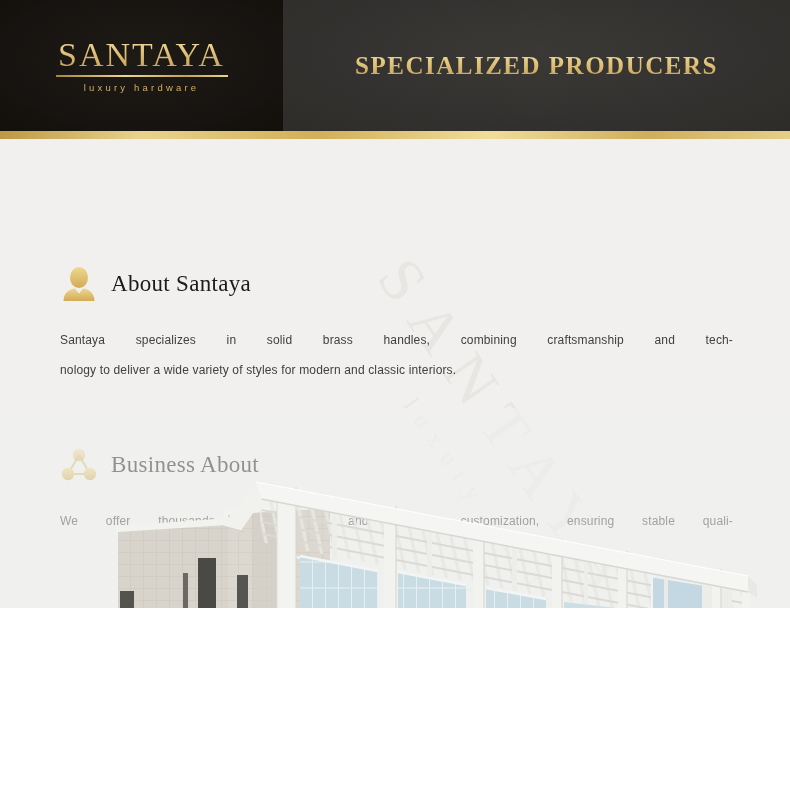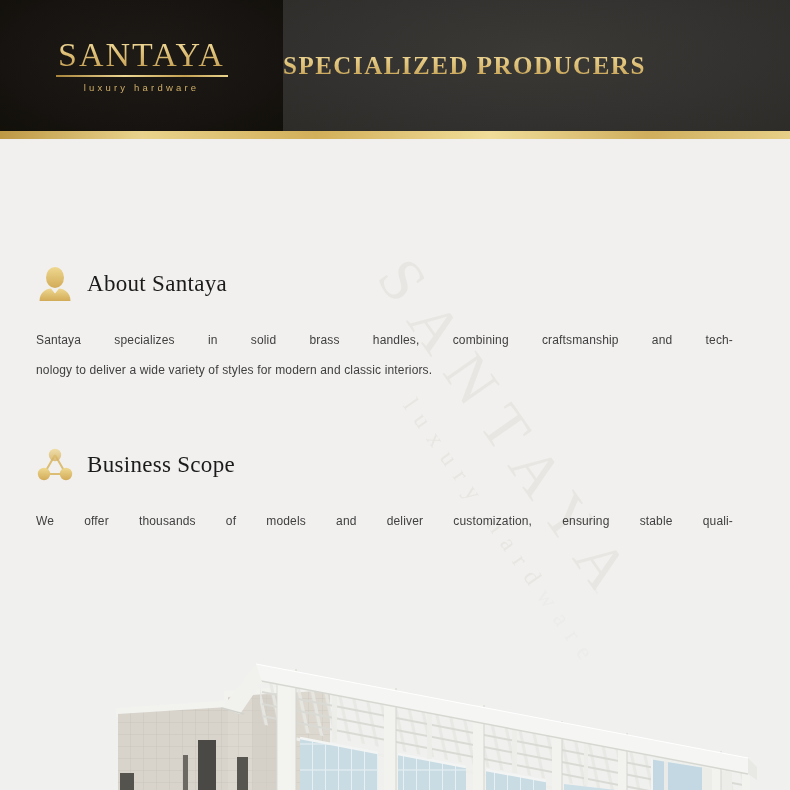--- a/index.html
+++ b/index.html
@@ -5,7 +5,7 @@
   html,body{margin:0;padding:0;}
   .page{
     position:relative;
-    width:790px;height:790px;
+    width:790px;height:608px;
     background:#f1f0ee;
     overflow:hidden;
     font-family:"Liberation Sans", sans-serif;

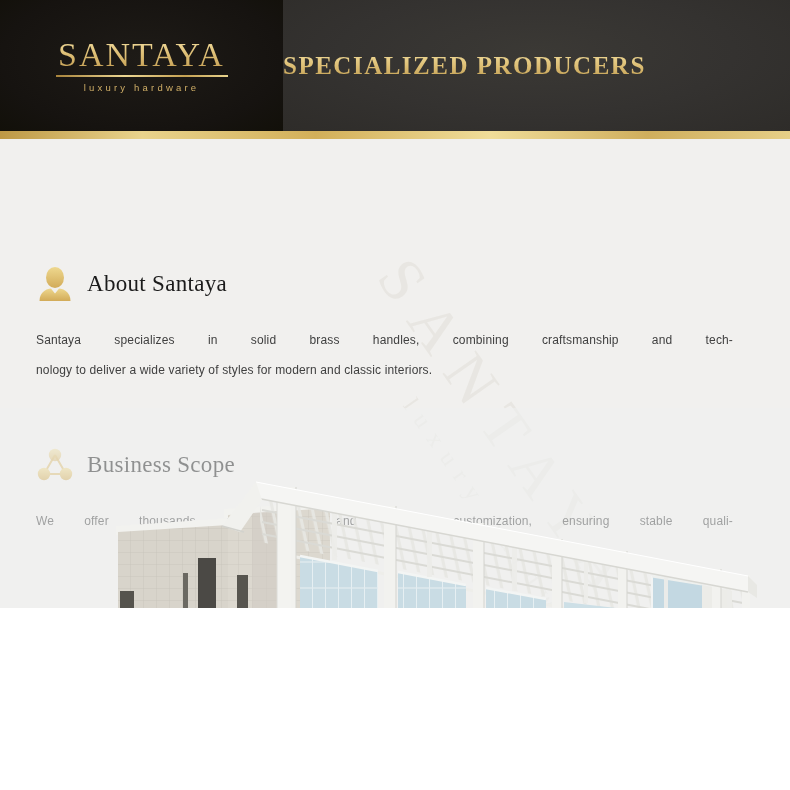--- a/index.html
+++ b/index.html
@@ -36,7 +36,7 @@
   .header-right{
     flex:1;height:131px;
     background:radial-gradient(ellipse at 50% 40%, #3b3935 0%, #343230 55%, #2e2c29 100%);
-    display:flex;align-items:center;
+    display:flex;align-items:center;justify-content:center;
   }
   .banner-title{
     font-family:"Liberation Serif", serif;font-weight:700;

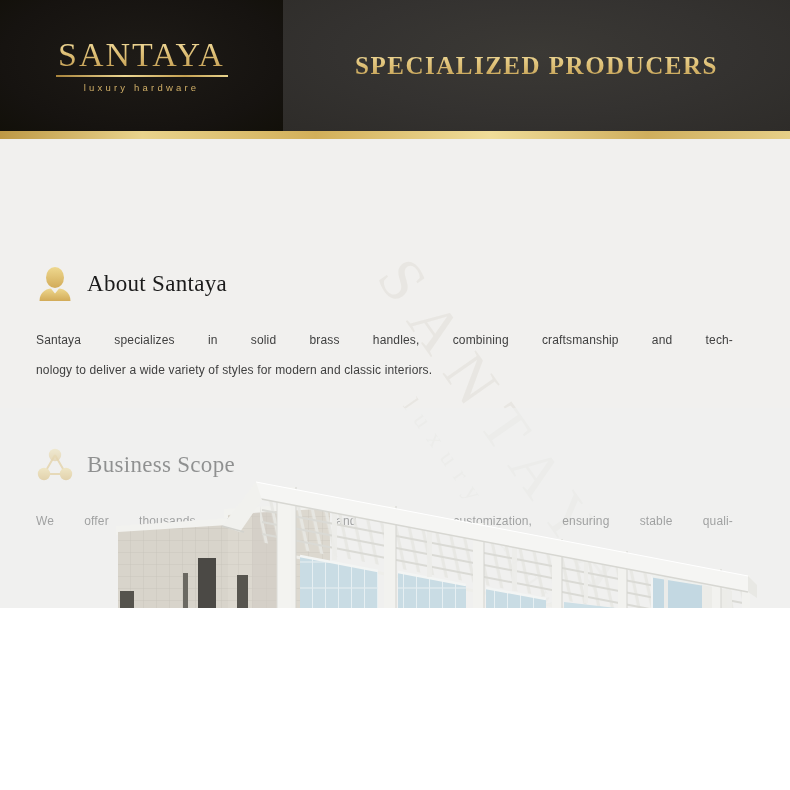--- a/index.html
+++ b/index.html
@@ -49,7 +49,7 @@
     background:linear-gradient(90deg,#bd9845 0%,#e9d38c 18%,#d2af59 40%,#f0dd99 62%,#cfae5d 82%,#e6cf87 100%);
   }
   
-  .main{position:absolute;top:139px;left:0;width:790px;padding:0 57px 0 36px;box-sizing:border-box;}
+  .main{position:absolute;top:139px;left:0;width:790px;padding:0 57px 0 60px;box-sizing:border-box;}
   .section-head{display:flex;align-items:center;gap:13px;}
   .section-icon{width:38px;height:38px;flex:0 0 38px;}
   .section-title{

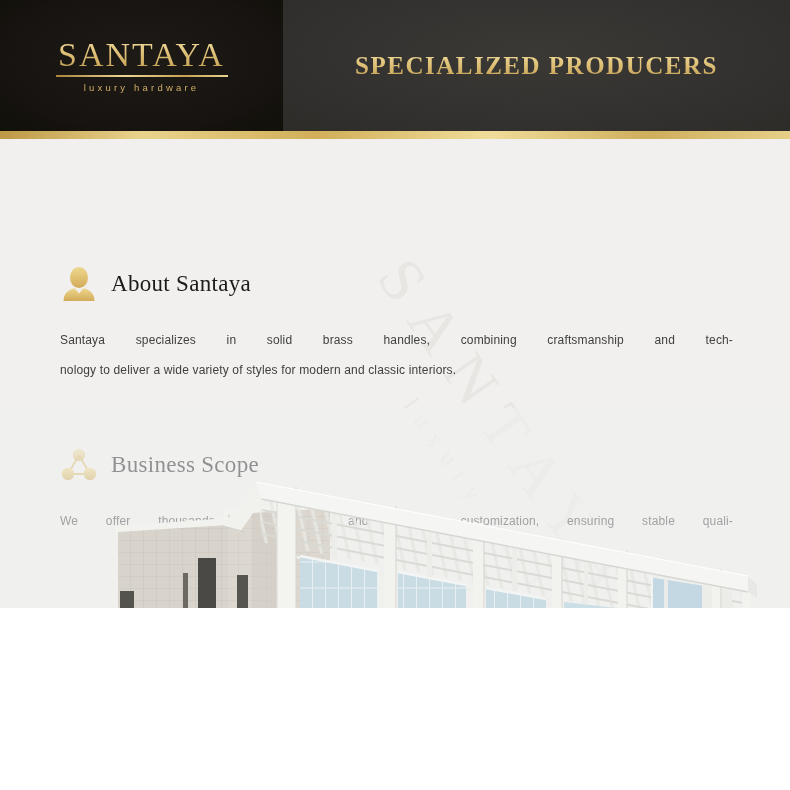--- a/index.html
+++ b/index.html
@@ -134,7 +134,7 @@
           <circle cx="8" cy="28" r="6.2" fill="url(#gi2)"></circle>
           <circle cx="30" cy="28" r="6.2" fill="url(#gi2)"></circle>
         </svg>
-        <div class="section-title">Business Scope</div>
+        <div class="section-title">Business About</div>
       </div>
       <div class="para">
         <div class="l1">We offer thousands of models and deliver customization, ensuring stable quali-</div>

